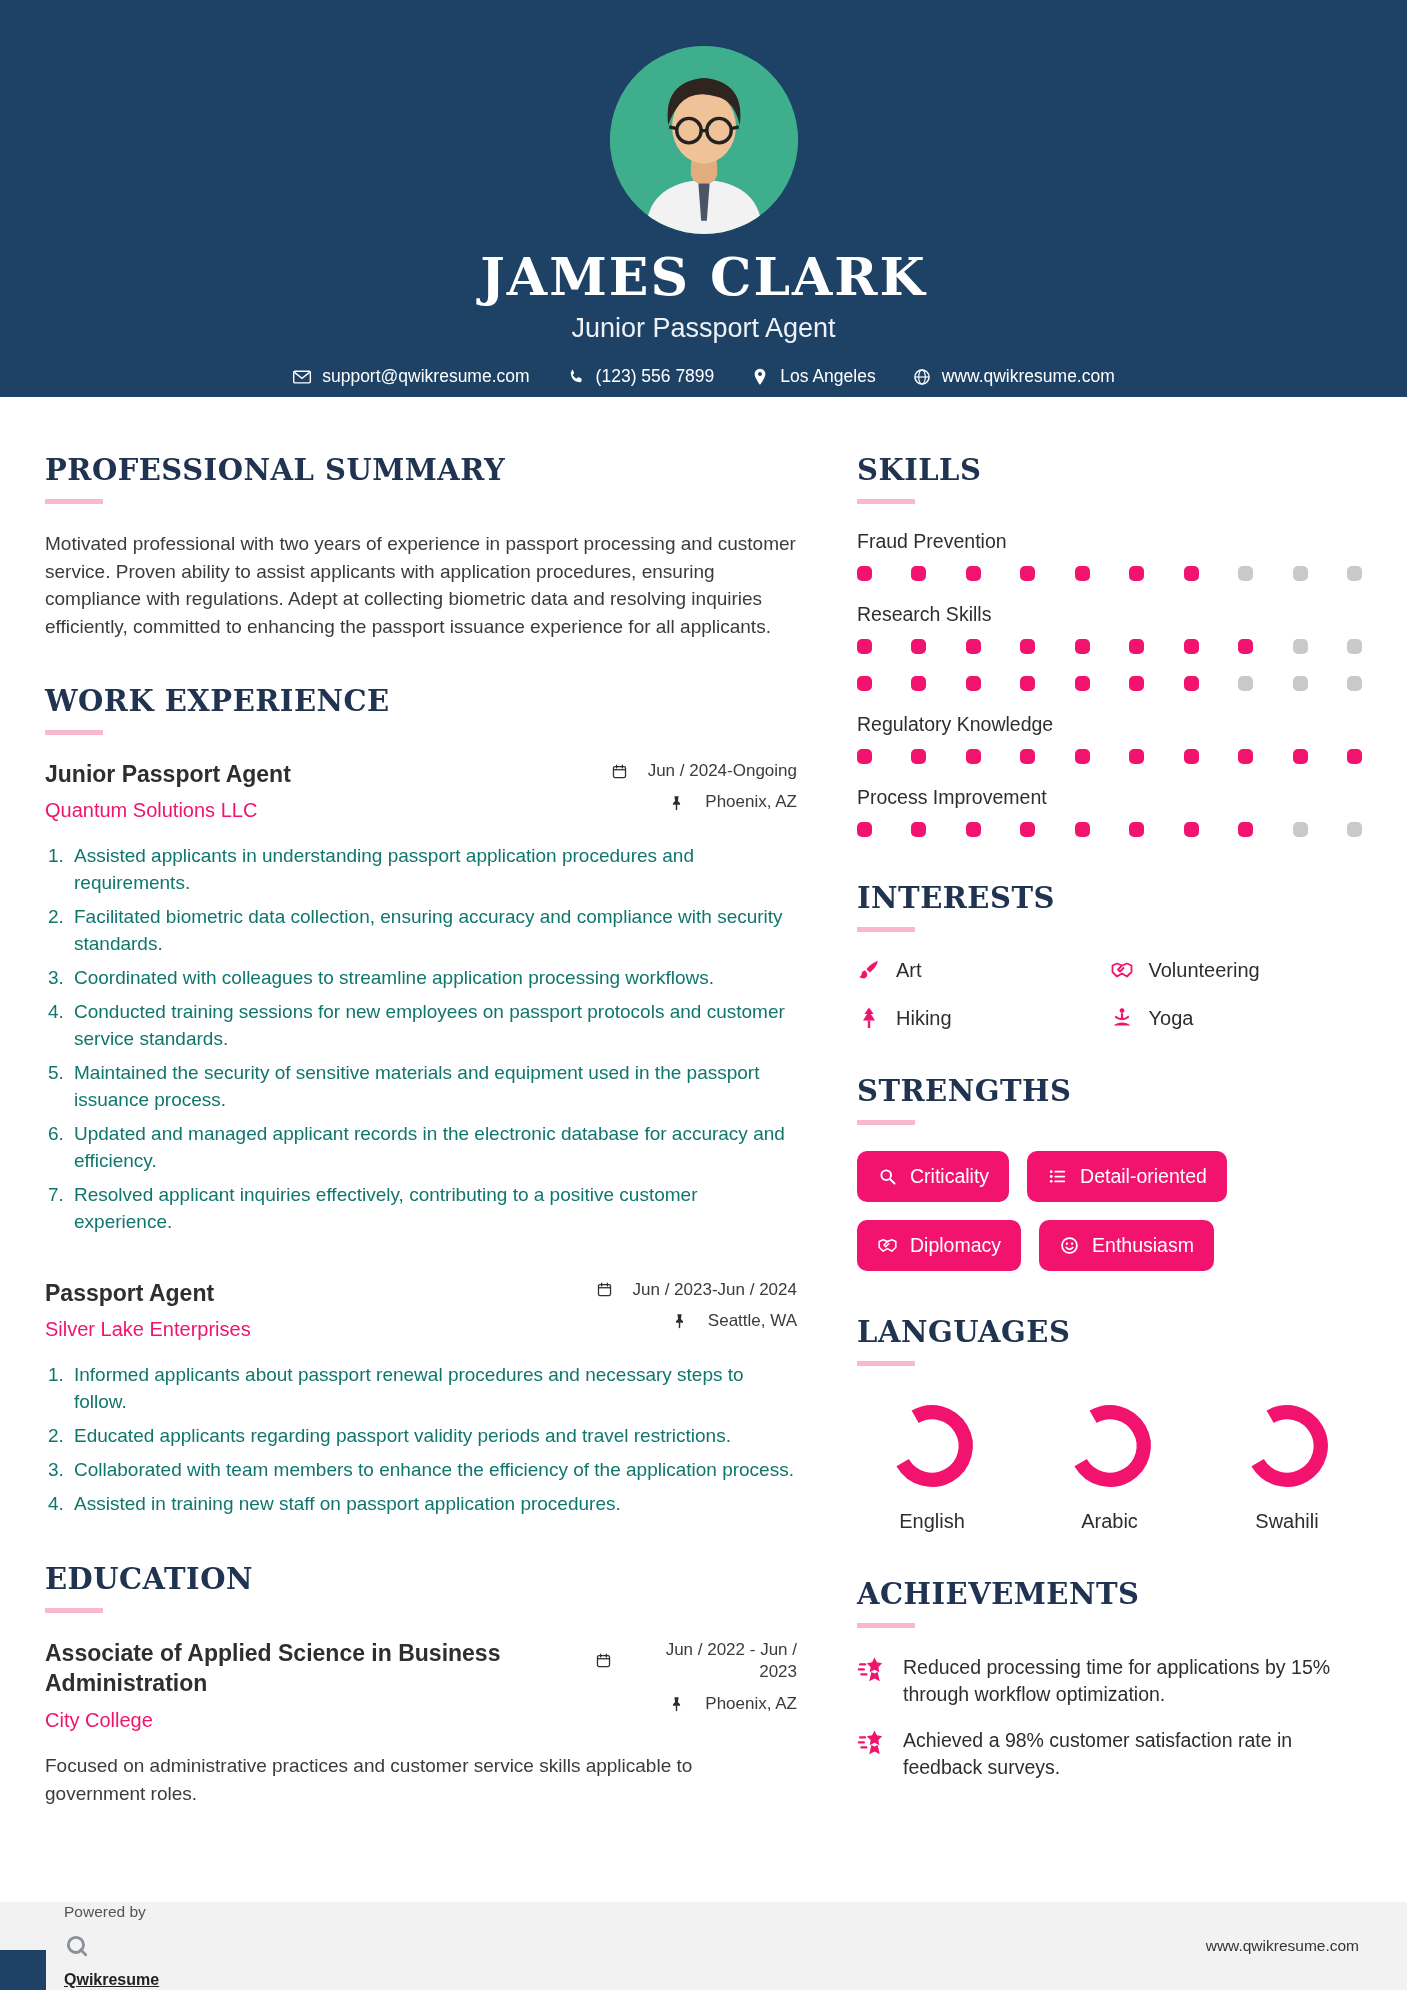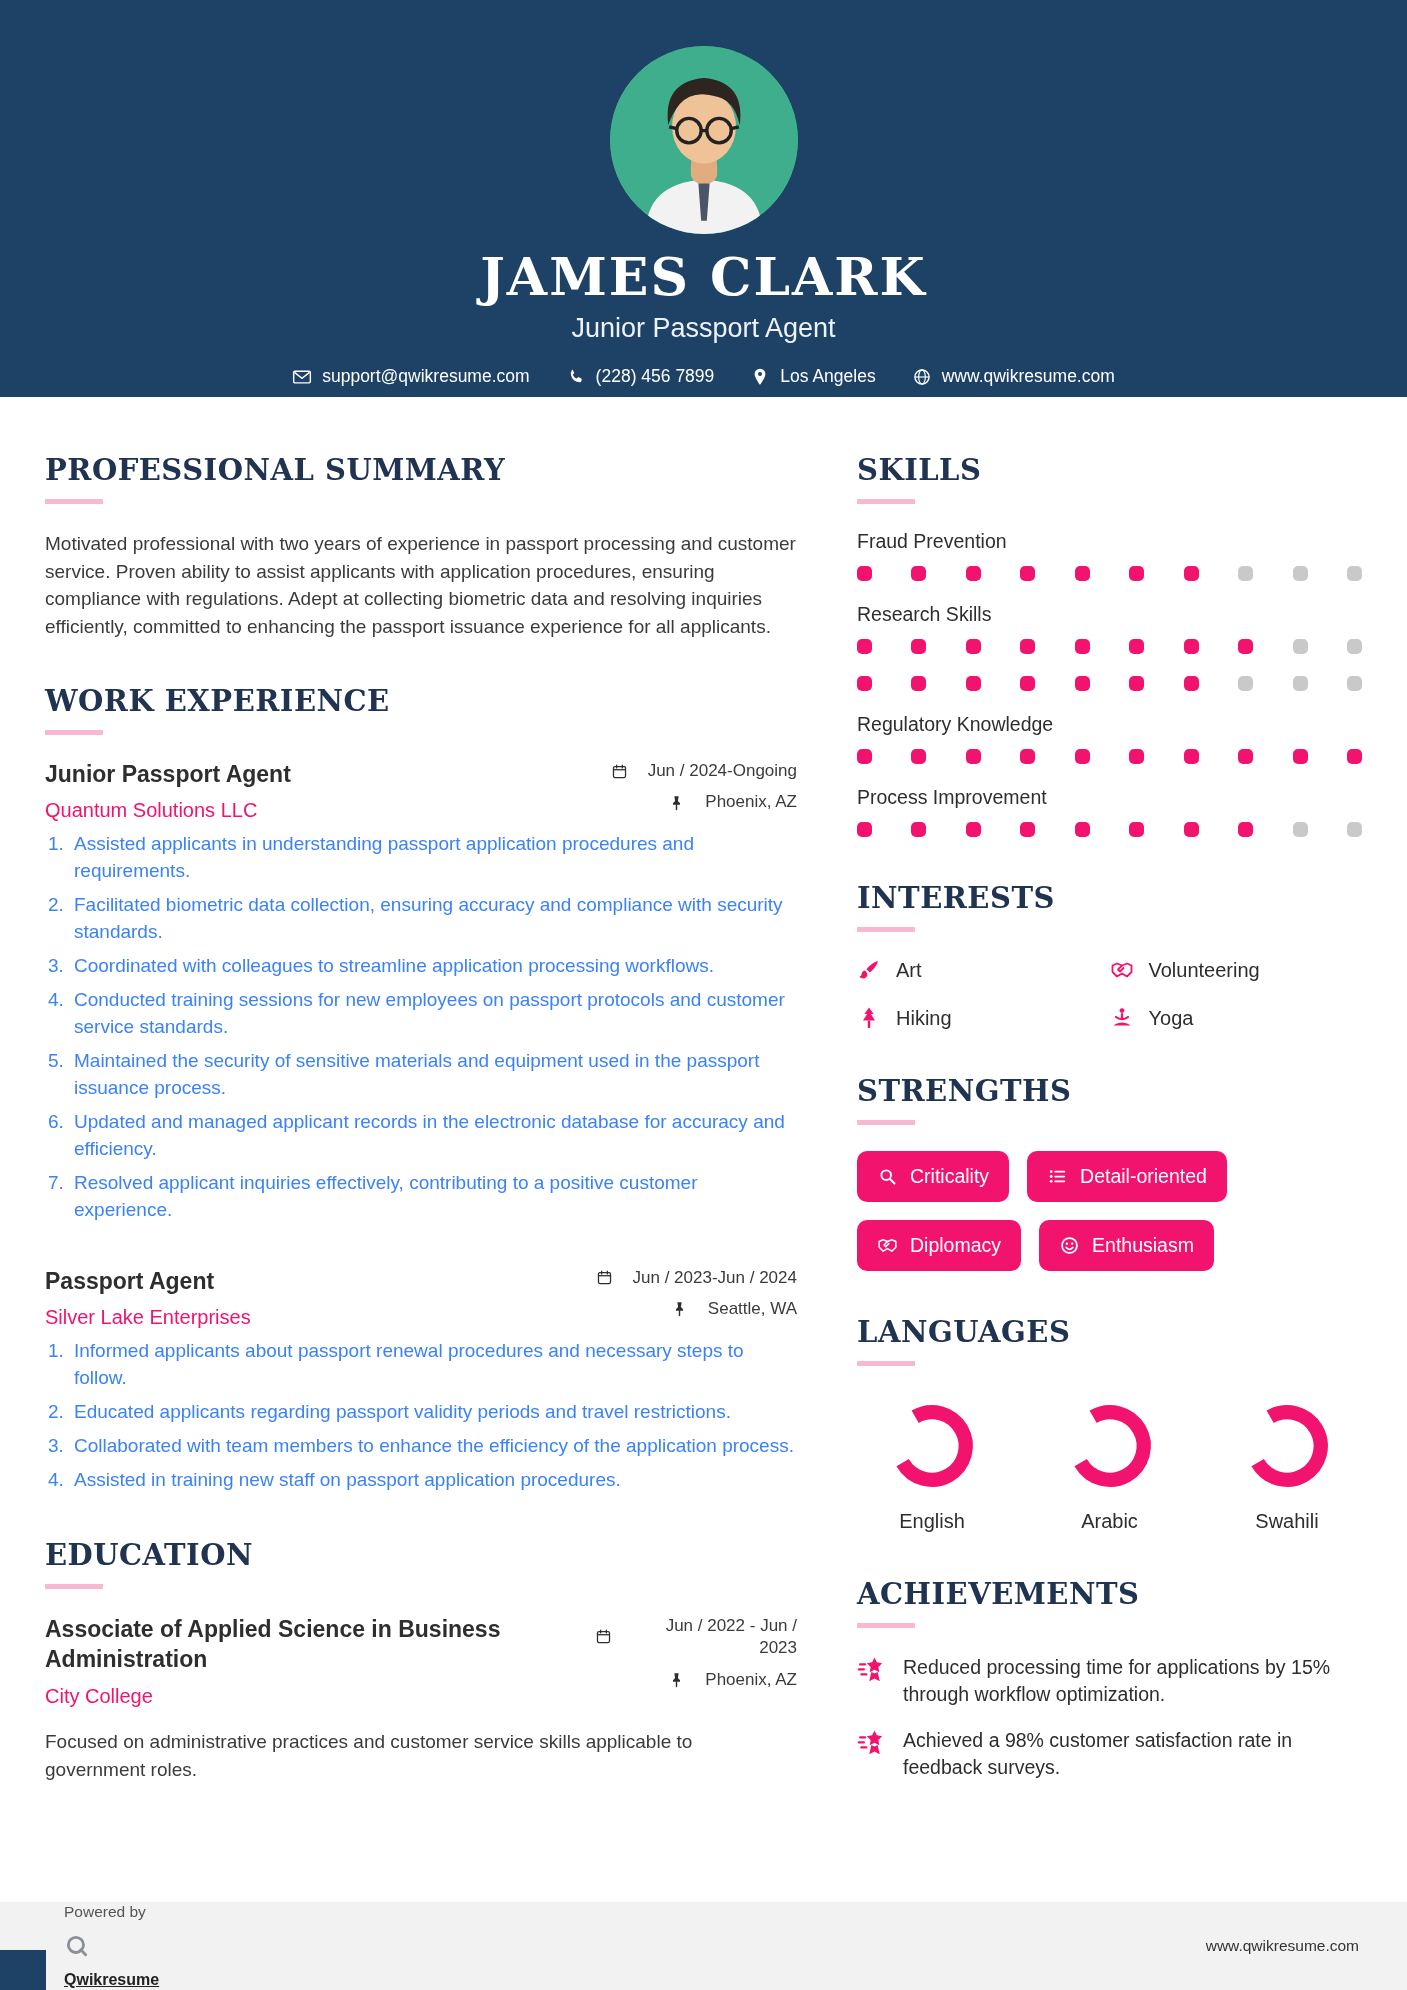--- a/index.html
+++ b/index.html
@@ -119,7 +119,7 @@
               <path d="M7.1 3.2c.4-.1.9.1 1.1.5l1.5 2.9c.2.4.1.9-.2 1.2L8.1 9.2c.9 2.1 2.6 3.8 4.7 4.7l1.4-1.4c.3-.3.8-.4 1.2-.2l2.9 1.5c.4.2.6.7.5 1.1l-.5 2.6c-.1.5-.5.8-1 .8C9.8 18 6 14.2 5.7 6.7c0-.5.3-.9.8-1z" fill="currentColor"></path>
             </svg>
         </span>
-        <span>(228) 456 7899</span>
+        <span>(123) 556 7899</span>
       </span>
       <span class="contact-item">
         <span class="icon">

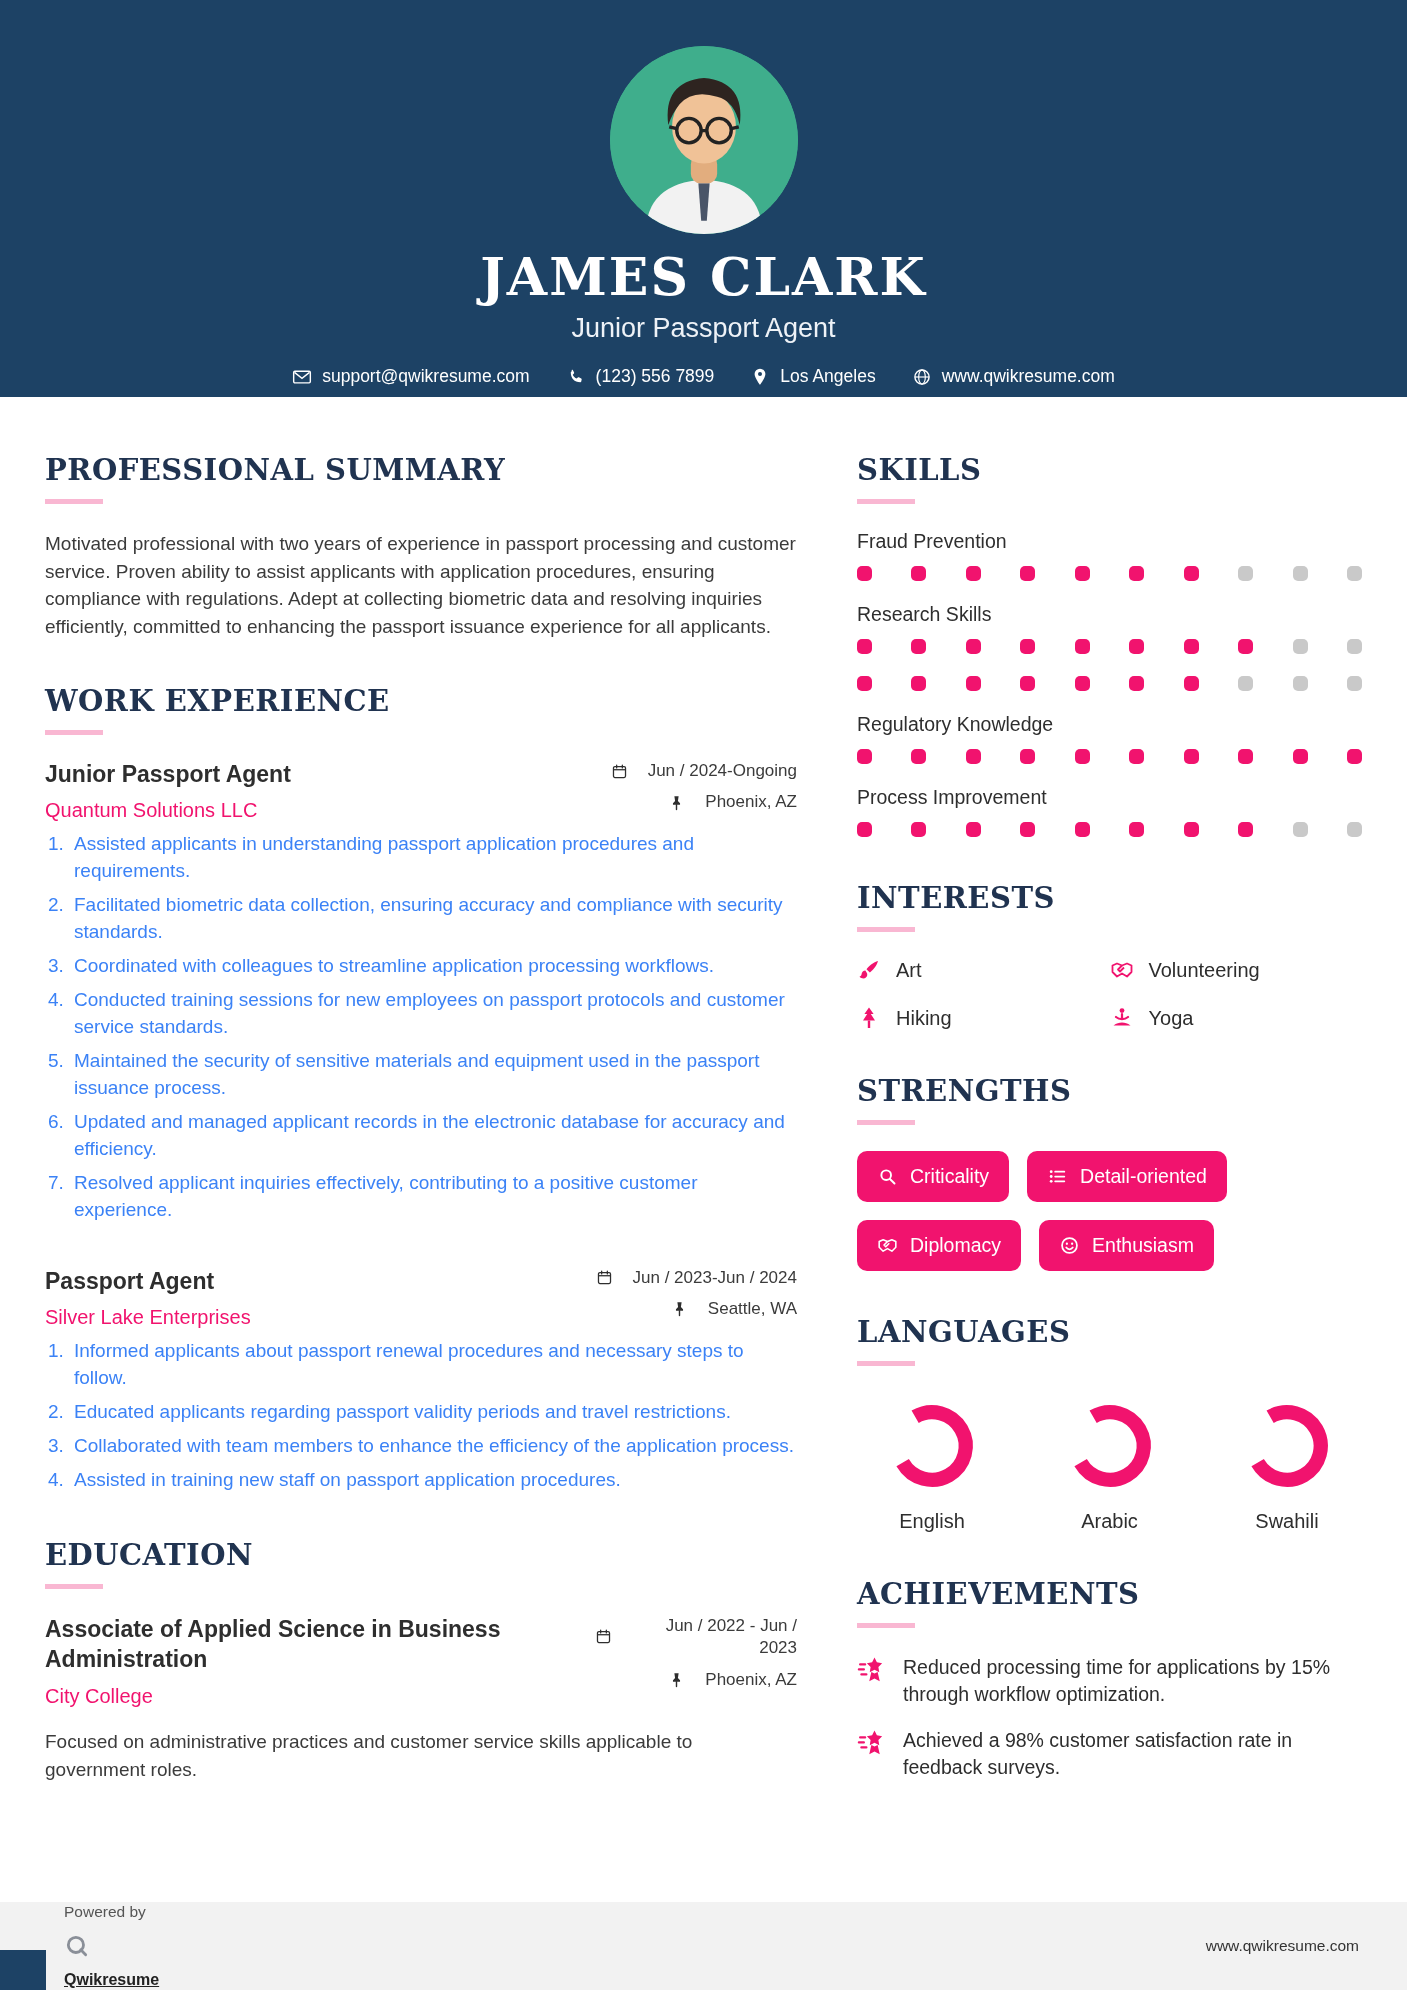--- a/index.html
+++ b/index.html
@@ -46,7 +46,7 @@
   .meta-line{display:flex;justify-content:flex-end;align-items:center;gap:20px;margin-bottom:11px;flex-wrap:wrap;}
   .meta-line .icon{width:17px;height:17px;color:#2e2e2e;}
   .edu-dates{max-width:165px;margin-left:auto;line-height:1.3;}
-  .job-bullets{margin:8px 0 0 24px;font-size:19px;line-height:1.42;color:#3b82f6;}
+  .job-bullets{margin:20px 0 0 24px;font-size:19px;line-height:1.42;color:#0f766e;}
   .job-bullets li{margin-bottom:7px;padding-left:5px;}
   .edu-degree{font-size:23px;font-weight:700;color:#2e2e2e;line-height:1.3;max-width:520px;}
   .edu-school{font-size:20px;color:var(--accent);margin-top:11px;}

